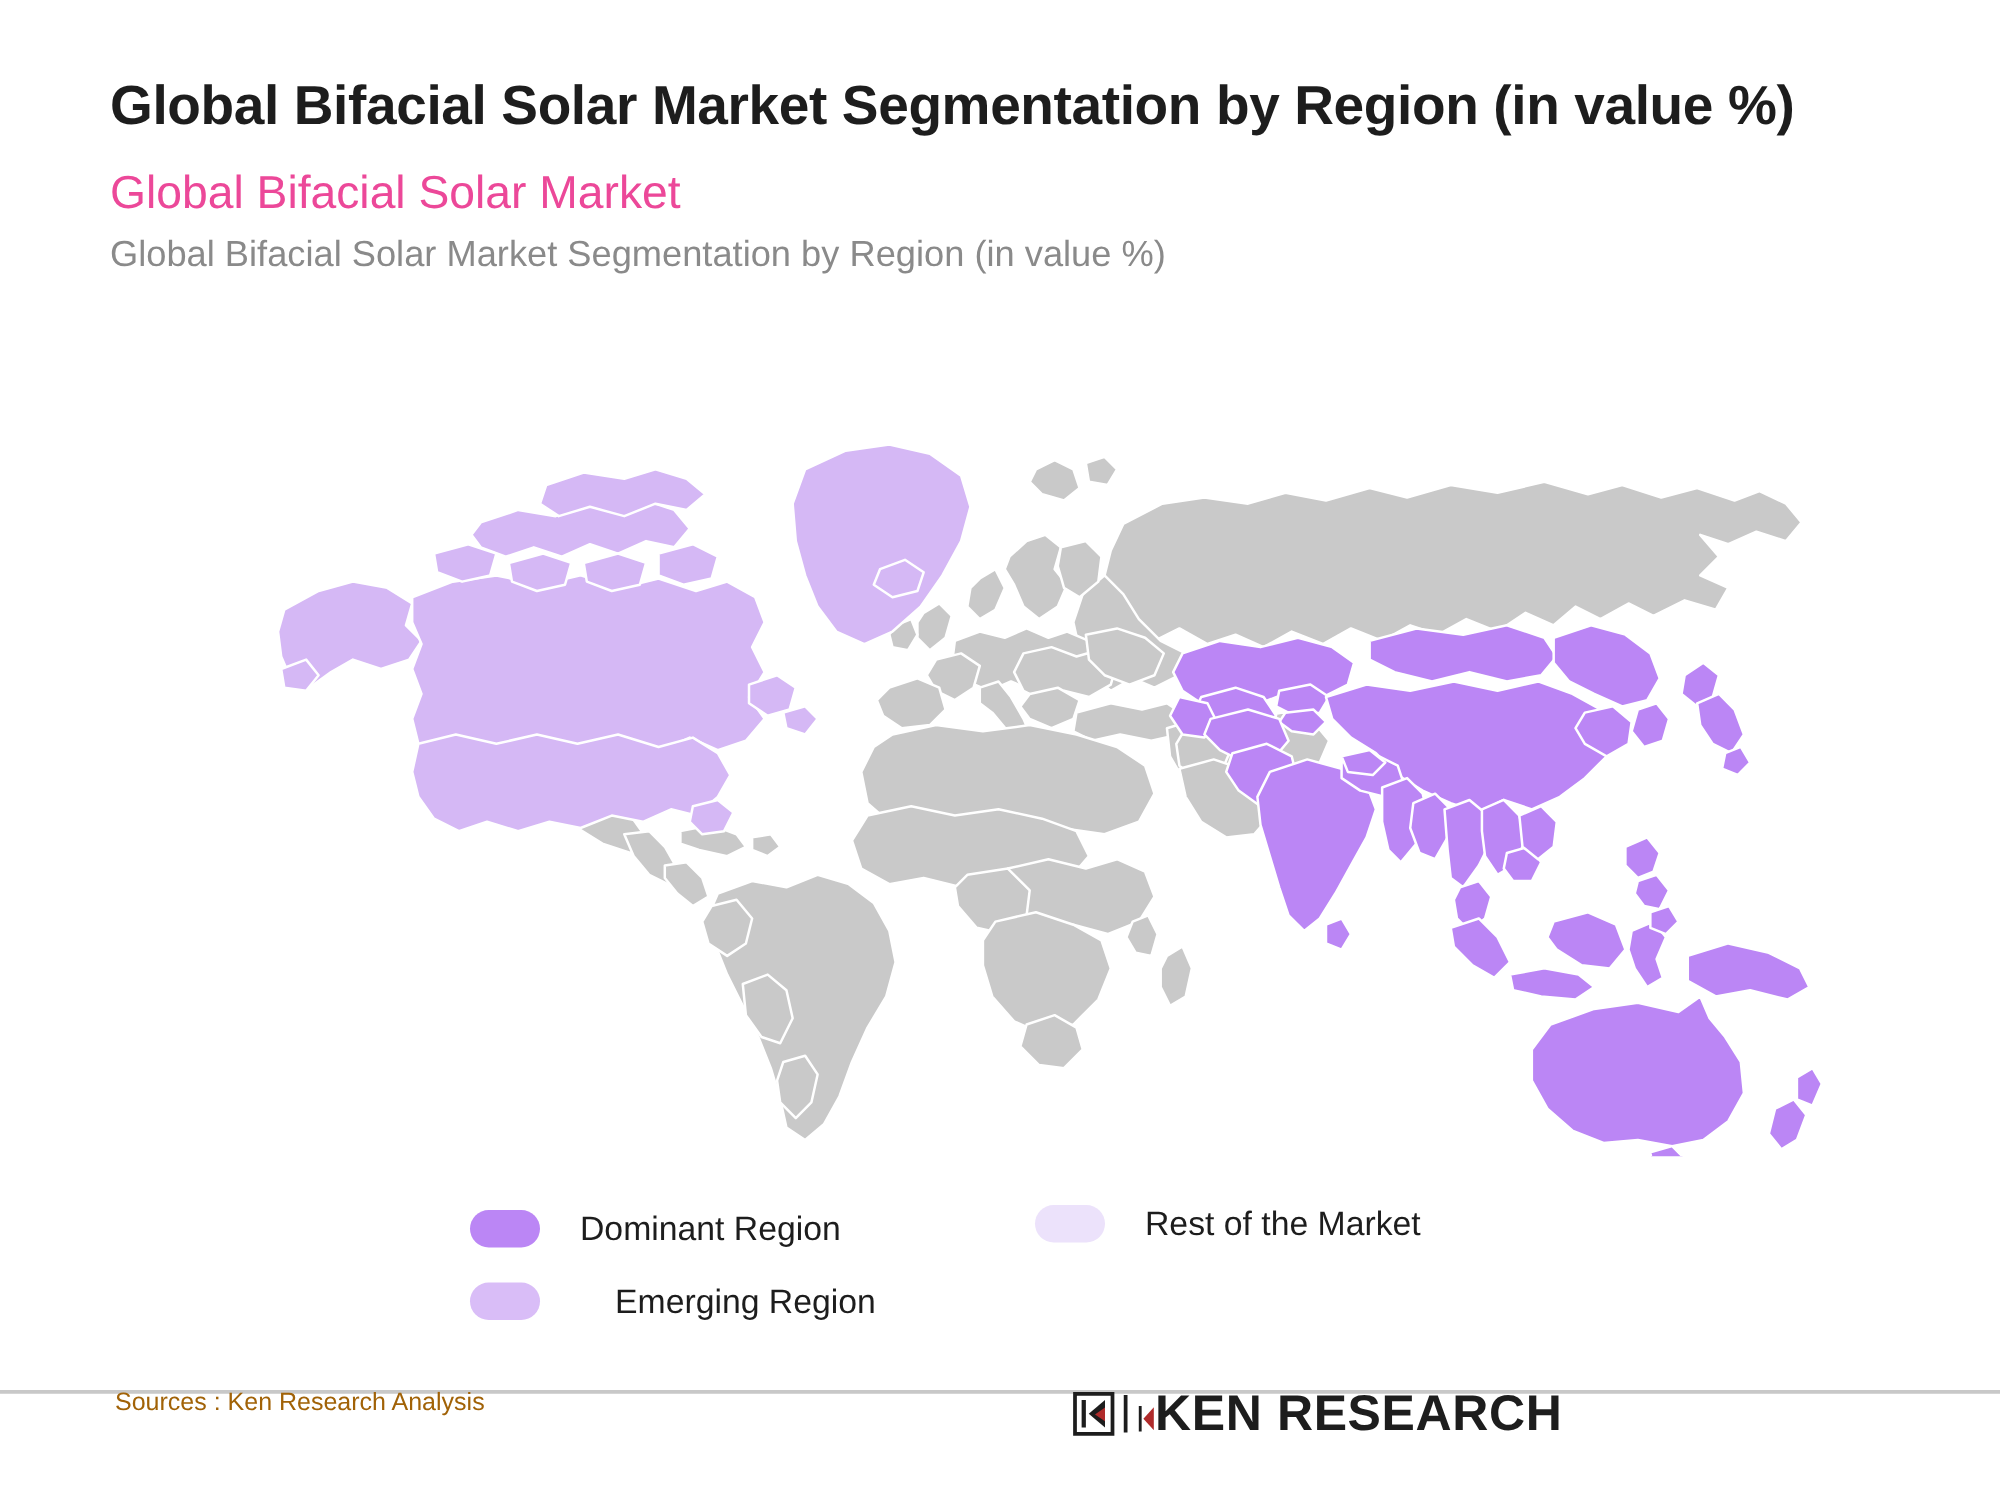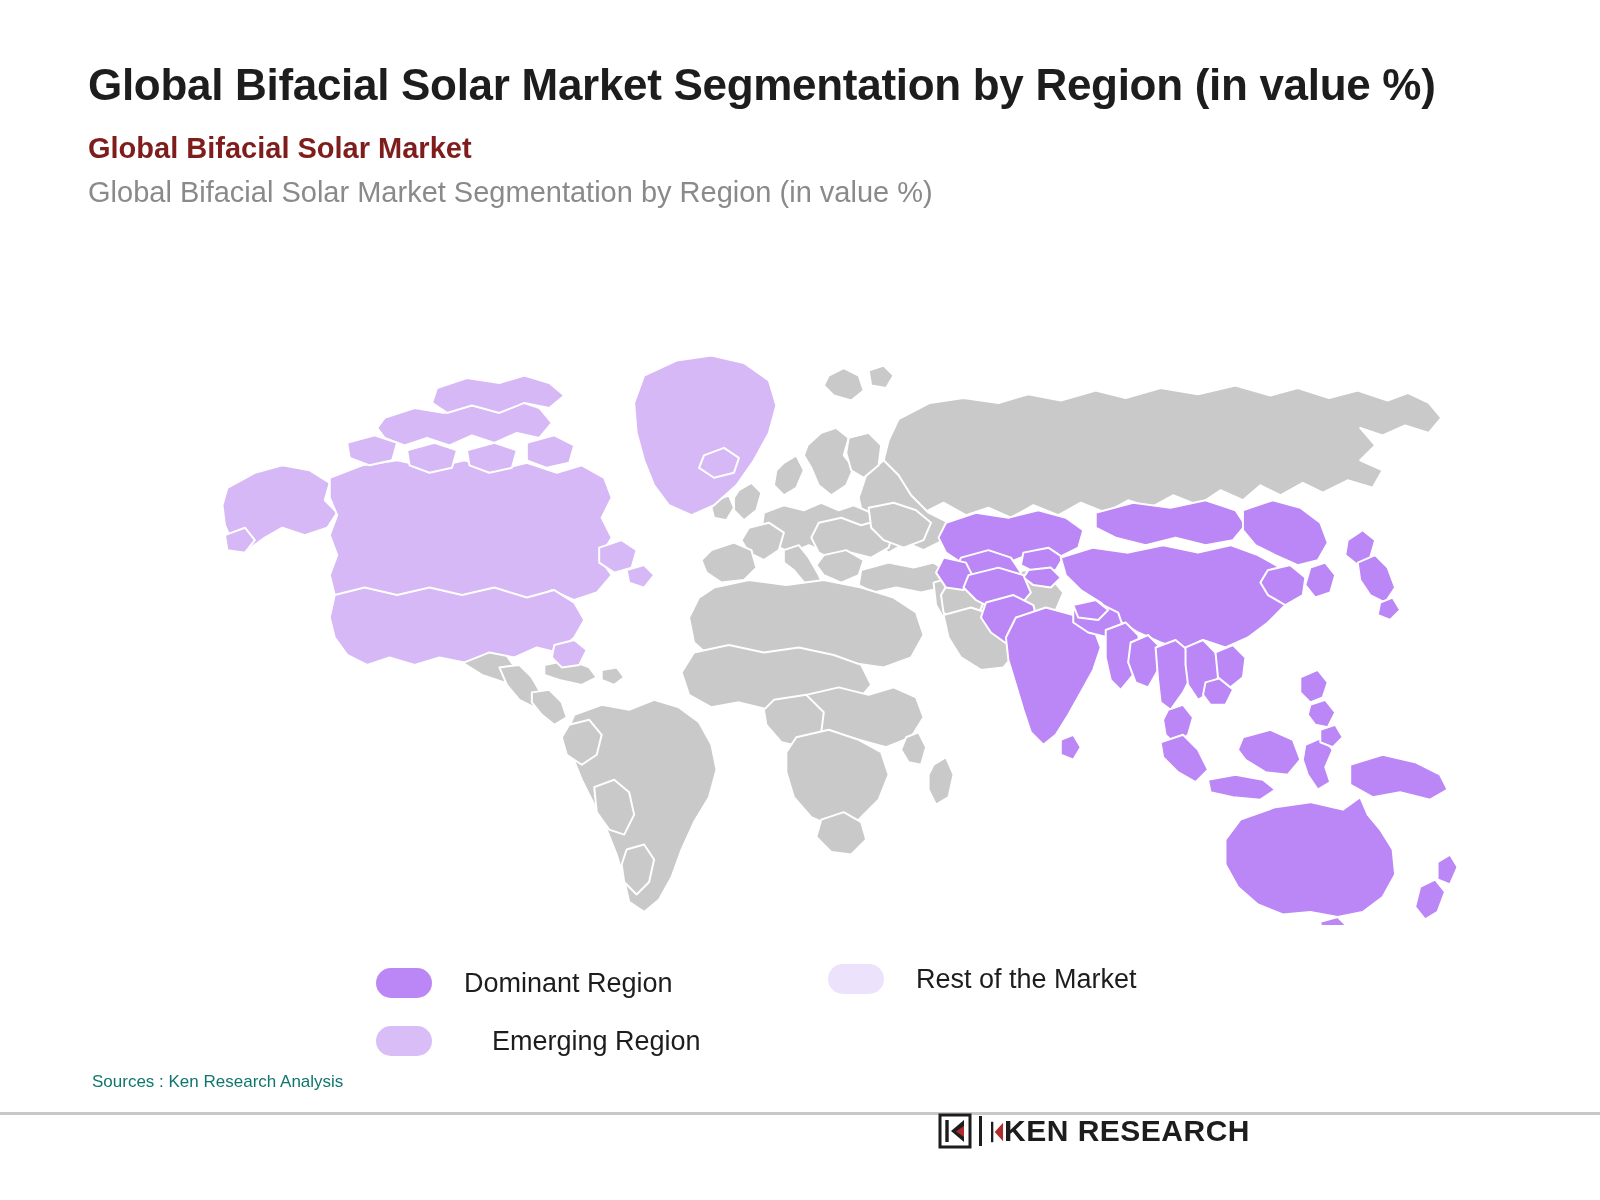--- a/index.html
+++ b/index.html
@@ -39,11 +39,11 @@
     max-width: 1370px;
   }
   .chart-subtitle {
-    font-size: 29px;
-    color: #7f1d1d;
+    font-size: 37px;
+    color: #ec4899;
     line-height: 1.42;
     margin: 14px 0 0 0;
-    font-weight: bold;
+    font-weight: normal;
   }
   .chart-subtitle2 {
     font-size: 29px;

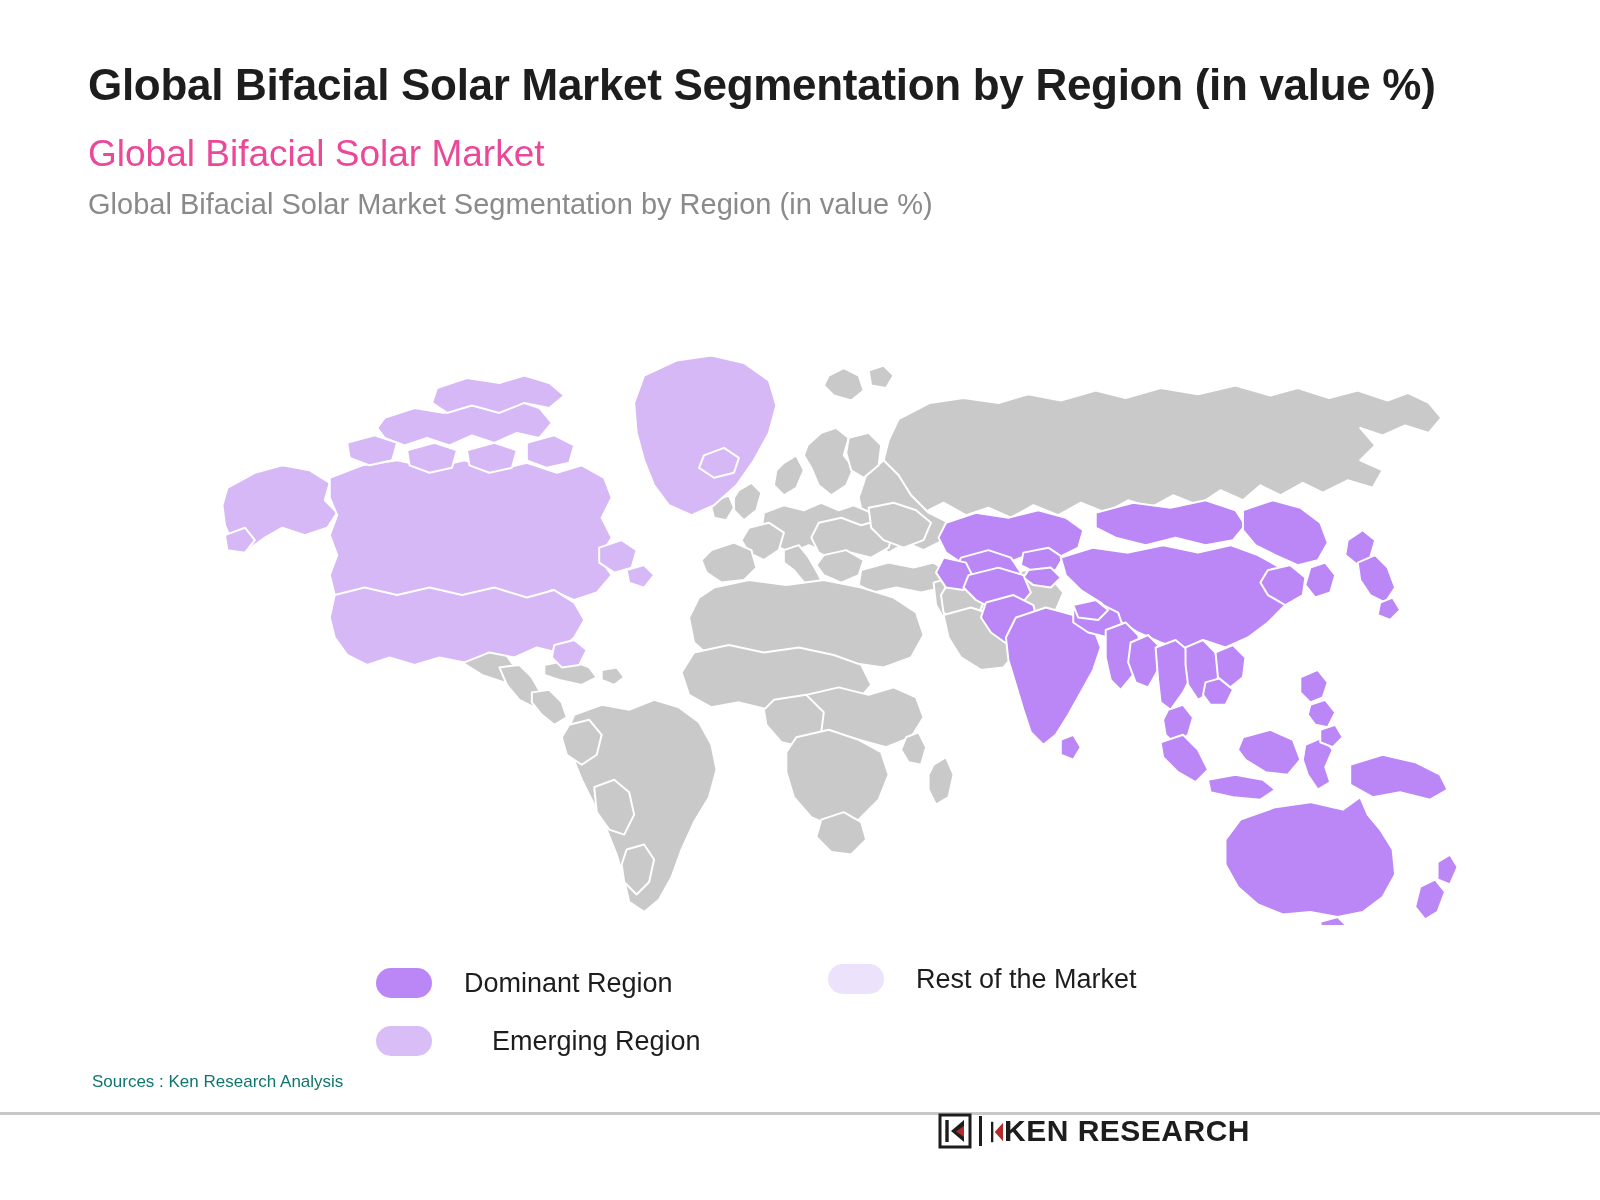--- a/index.html
+++ b/index.html
@@ -111,9 +111,9 @@
   .footer-source {
     position: absolute;
     left: 92px;
-    top: 1072px;
-    font-size: 17px;
-    color: #0f766e;
+    top: 1111px;
+    font-size: 20px;
+    color: #a16207;
   }
   .footer-logo {
     position: absolute;

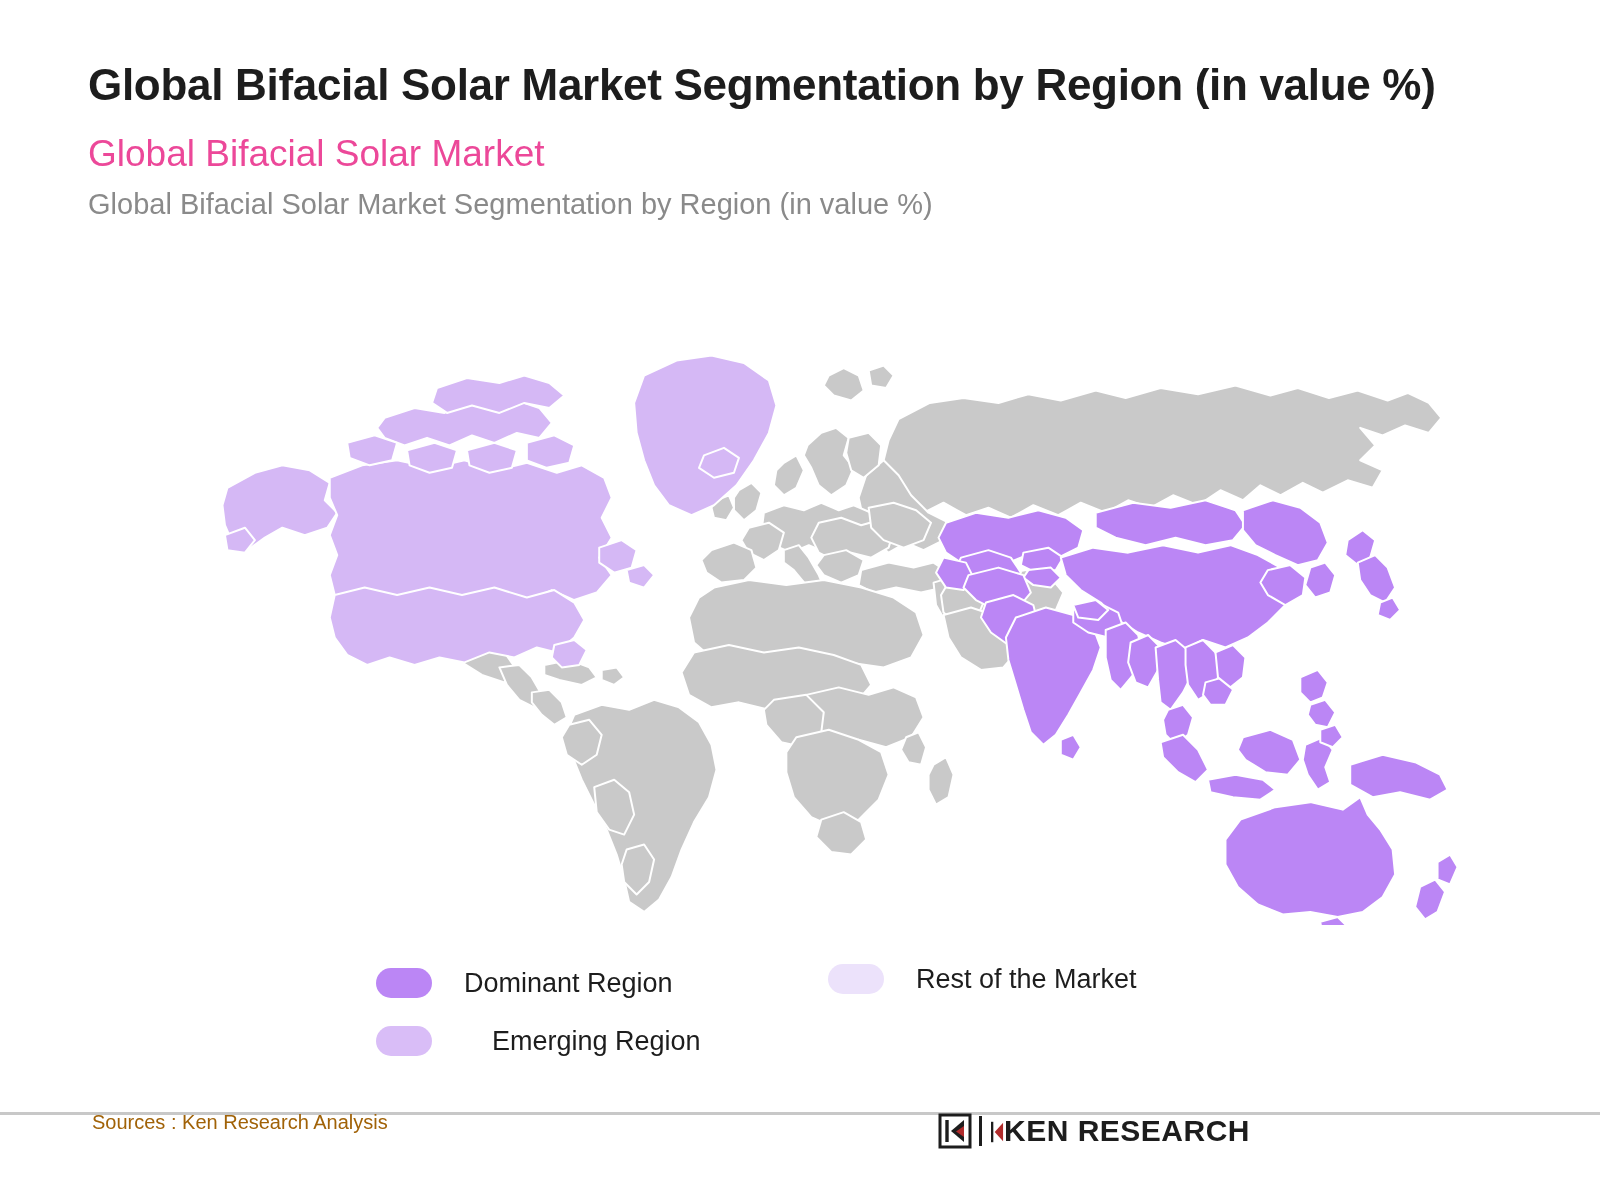--- a/index.html
+++ b/index.html
@@ -137,7 +137,7 @@
     flex: none;
   }
   .logo-text {
-    font-size: 30px;
+    font-size: 40px;
     font-weight: bold;
     color: #1d1d1d;
     letter-spacing: 0.5px;

